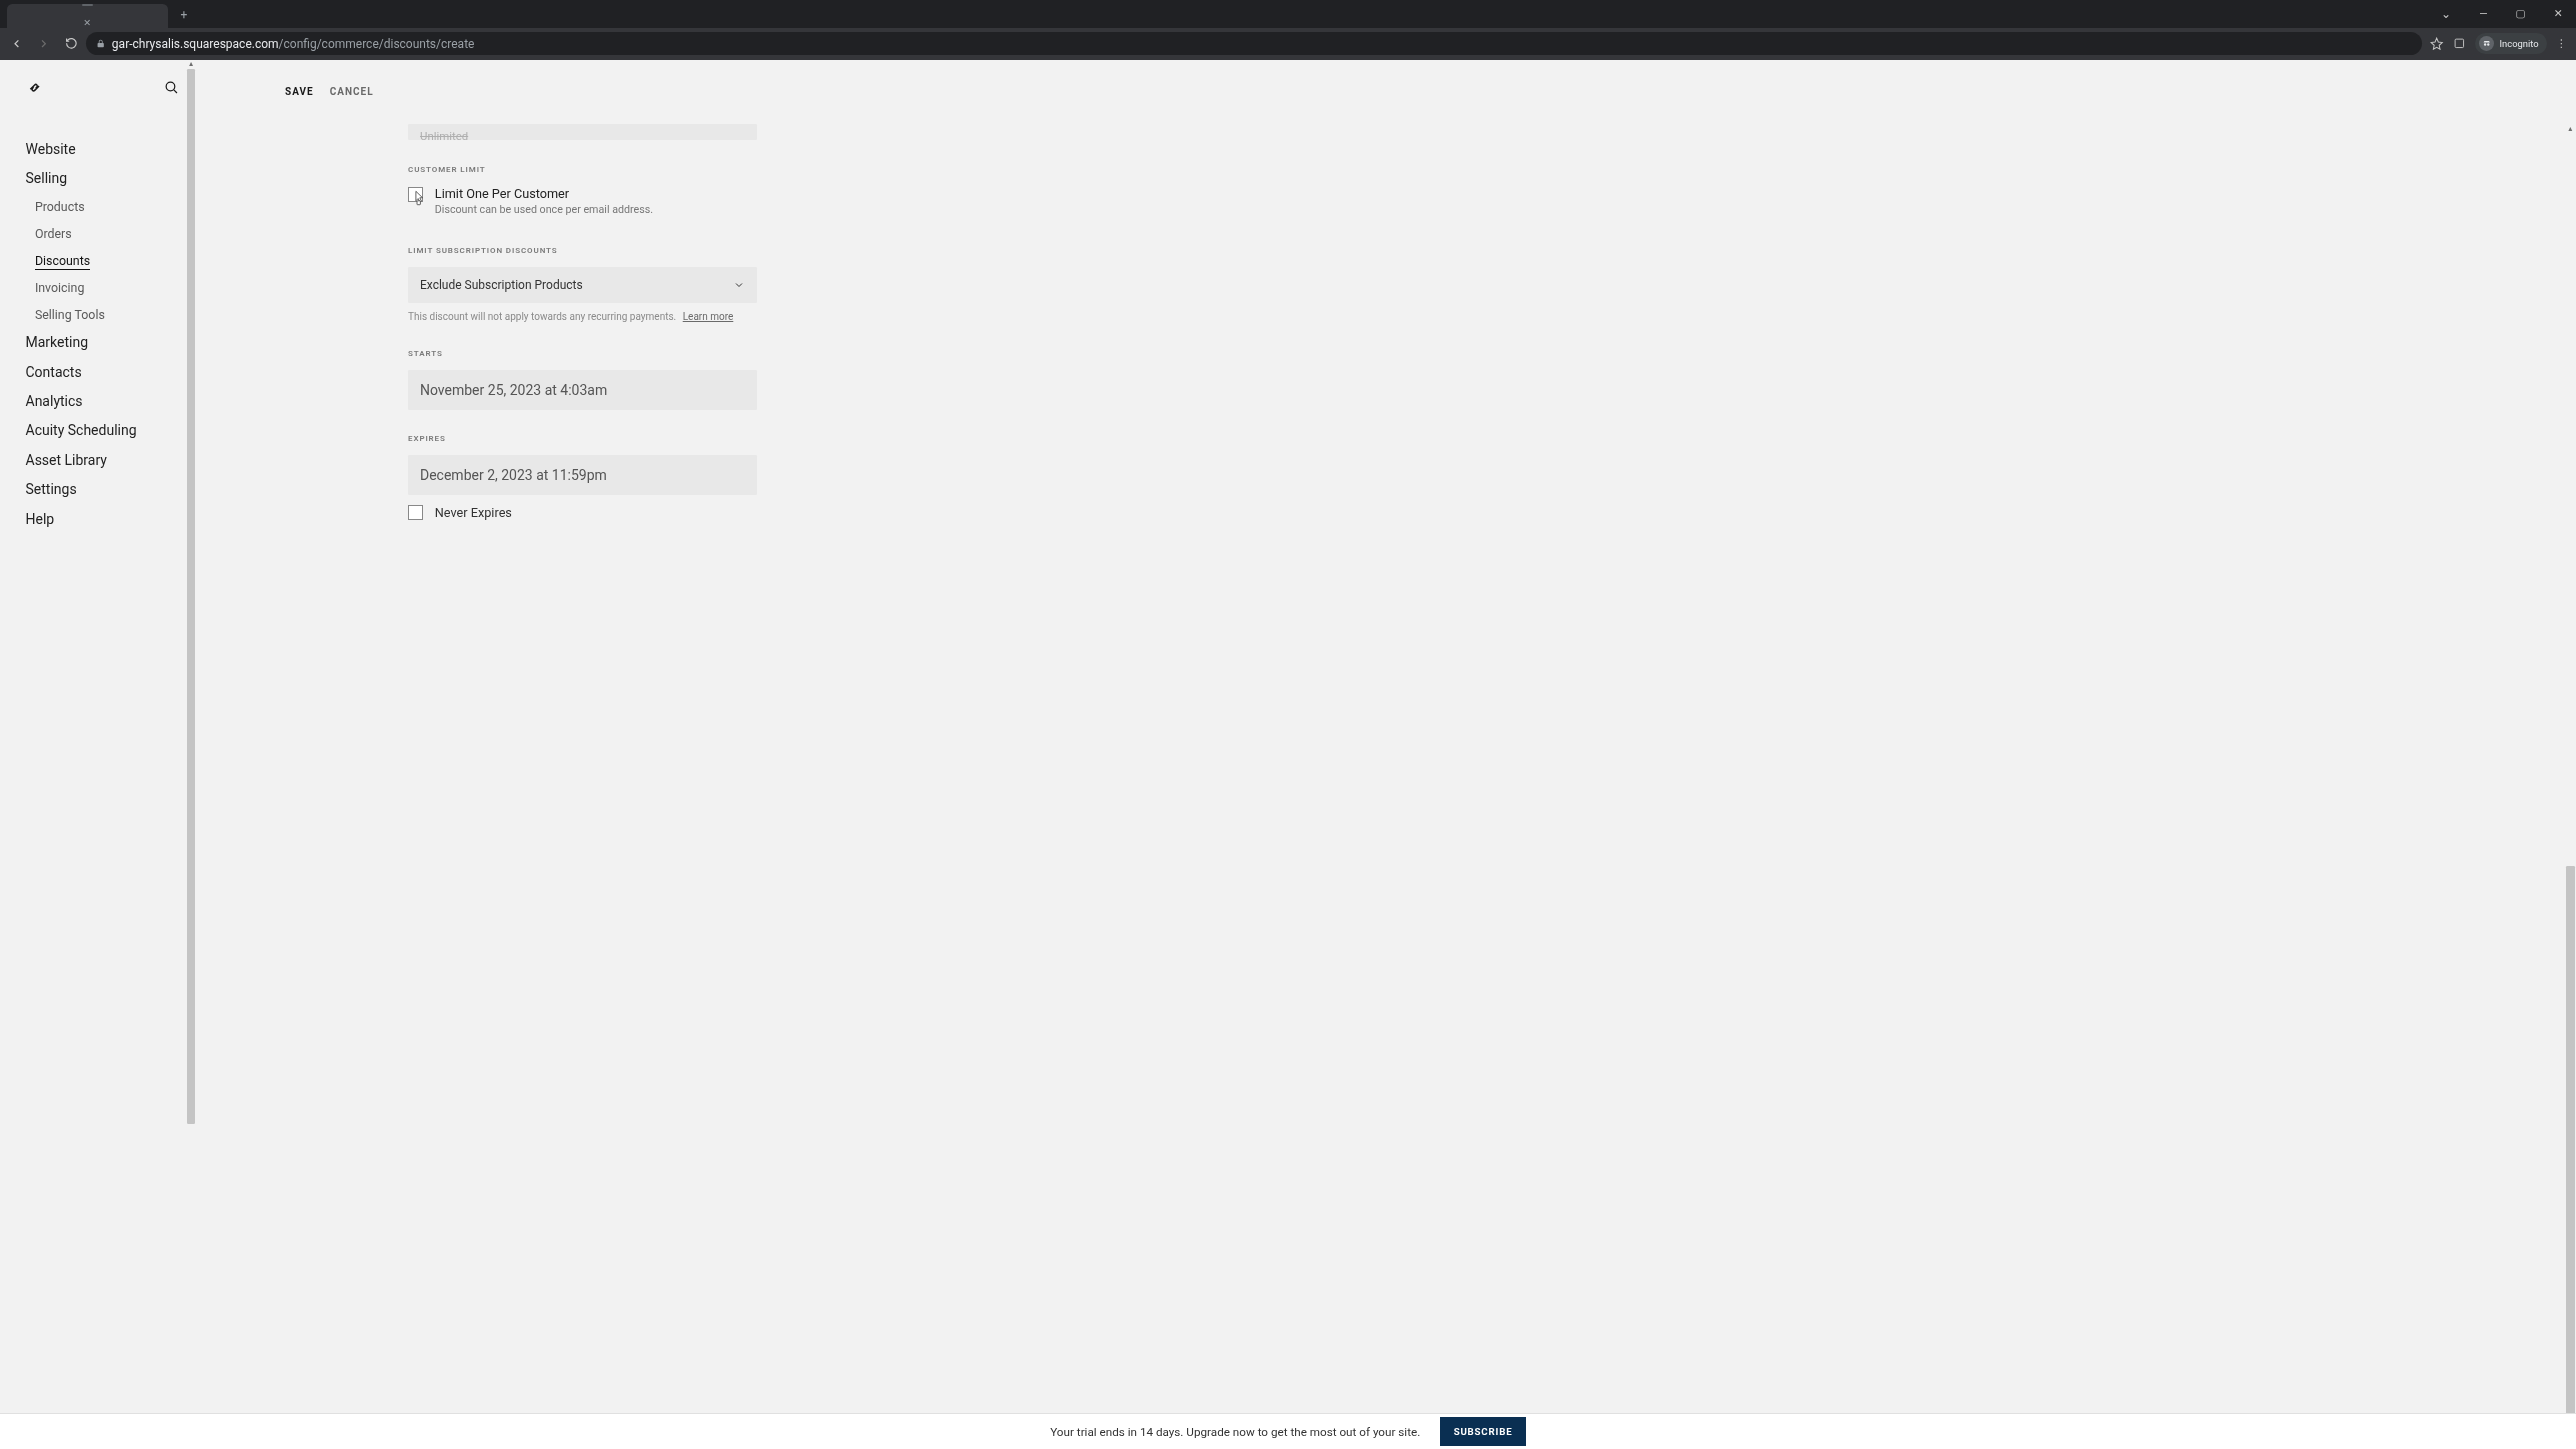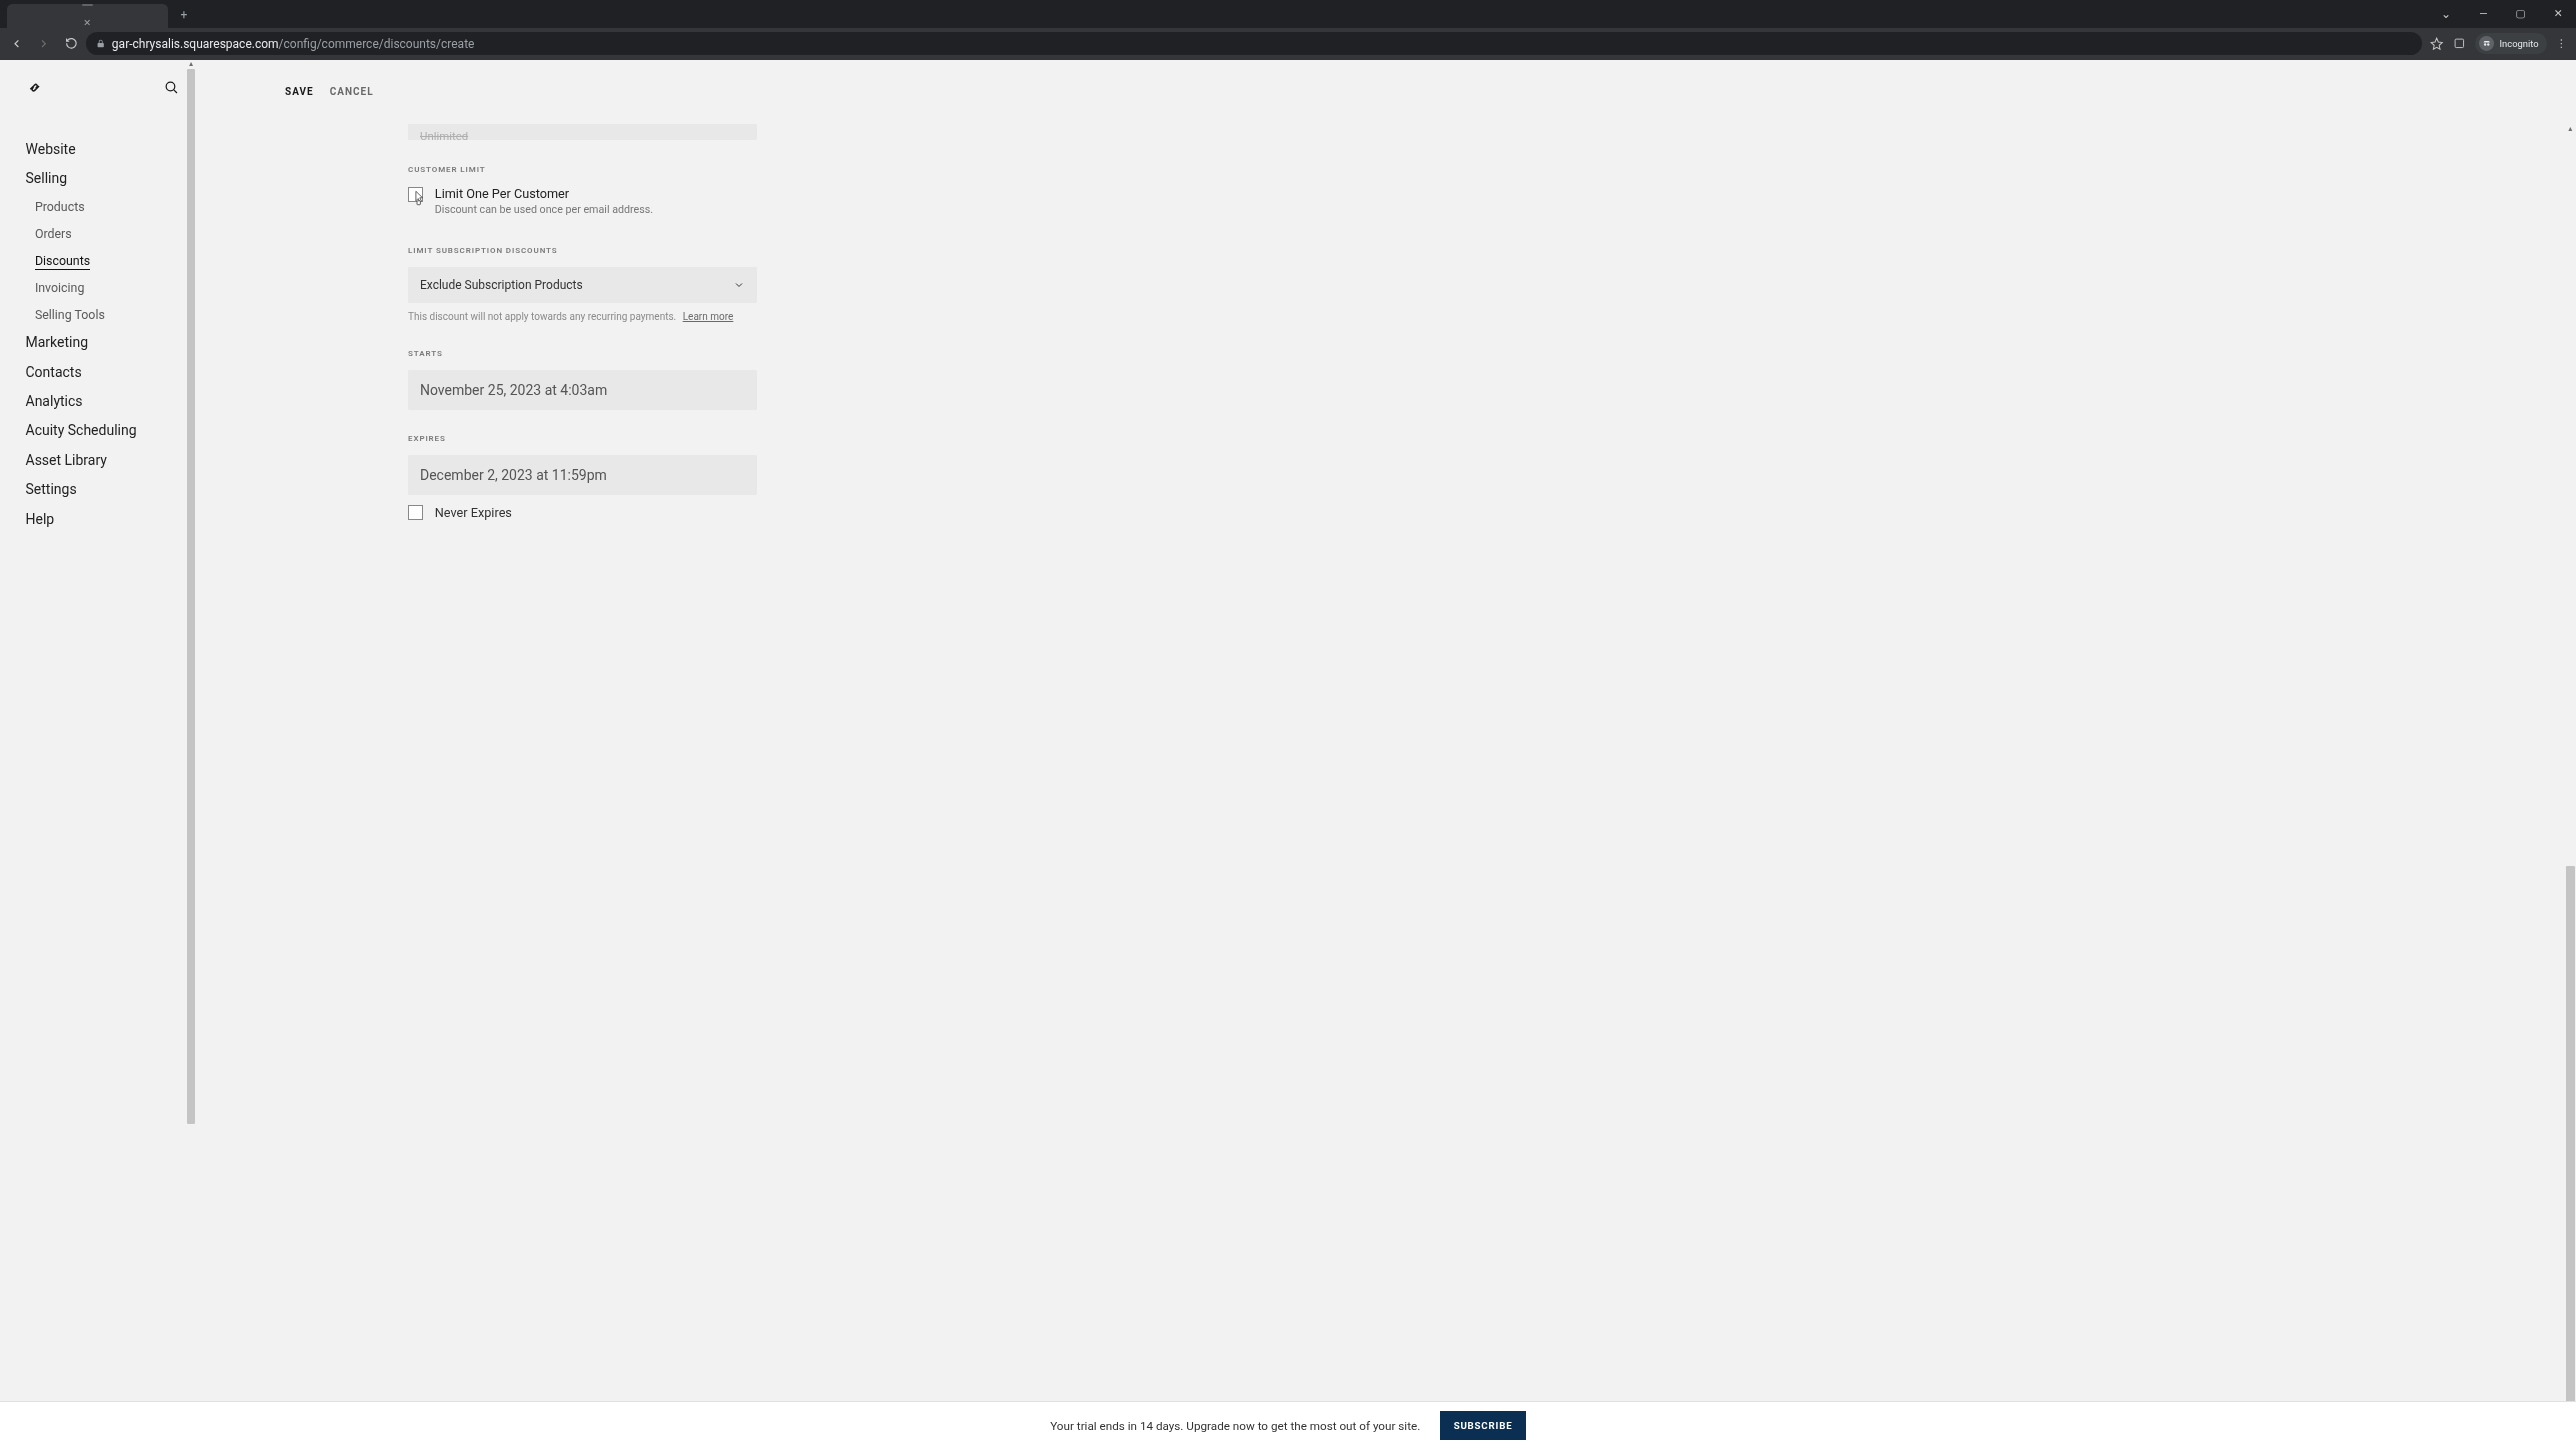--- a/index.html
+++ b/index.html
@@ -92,7 +92,7 @@
 .main-scroll .arrow.bot { bottom: 0; }
 
 
-.bottom-banner { position: absolute; left: 0; right: 0; bottom: 0; height: 48px; background: #fff; display: flex; align-items: center; justify-content: center; gap: 20px; border-top: 0.7px solid #e0e0e0; }
+.bottom-banner { position: absolute; left: 0; right: 0; bottom: 0; height: 36px; background: #fff; display: flex; align-items: center; justify-content: center; gap: 20px; border-top: 0.7px solid #e0e0e0; }
 .bottom-banner .msg { font-size: 11.7px; color: #333; }
 .subscribe-btn { background: #0a2f52; color: #fff; border: none; padding: 8.7px 13.4px; font-size: 9.7px; font-weight: 700; letter-spacing: 0.8px; cursor: pointer; }
 

